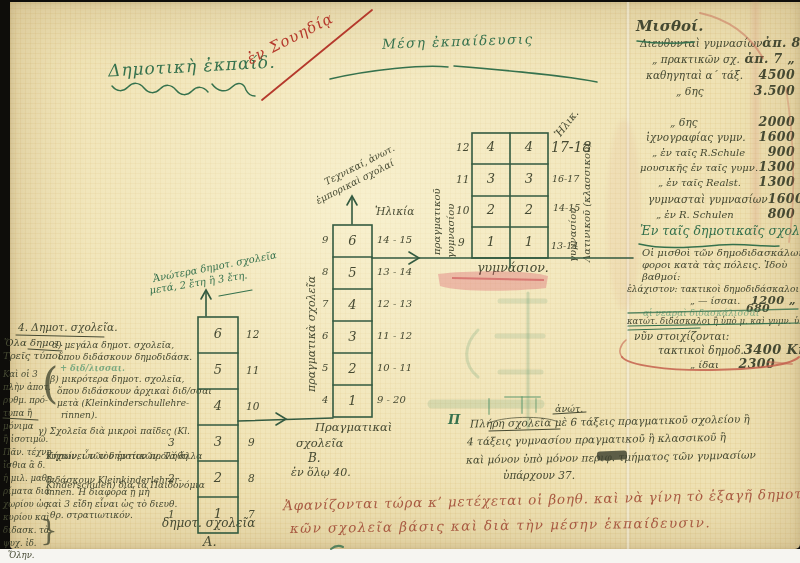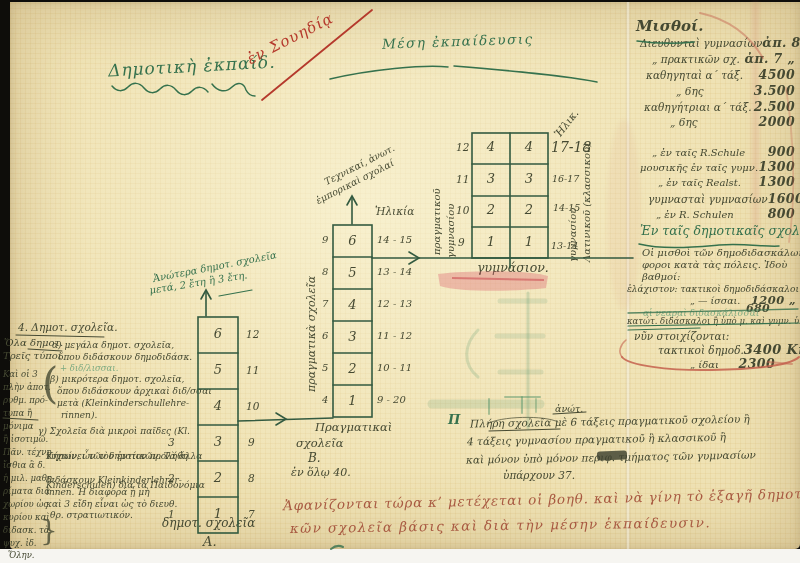--- a/index.html
+++ b/index.html
@@ -58,10 +58,6 @@
   <div class="t d row" style="left:676px;top:84px;width:119px;font-size:10.5px;">
       <span>„  6ης</span>
       <span class="val">3.500</span>
-    </div>
-  <div class="t d row" style="left:644px;top:100px;width:151px;font-size:10.5px;">
-      <span>καθηγήτριαι α΄ τάξ.</span>
-      <span class="val">2.500</span>
     </div>
   <div class="t d row" style="left:670px;top:115px;width:125px;font-size:10.5px;">
       <span>„  6ης</span>

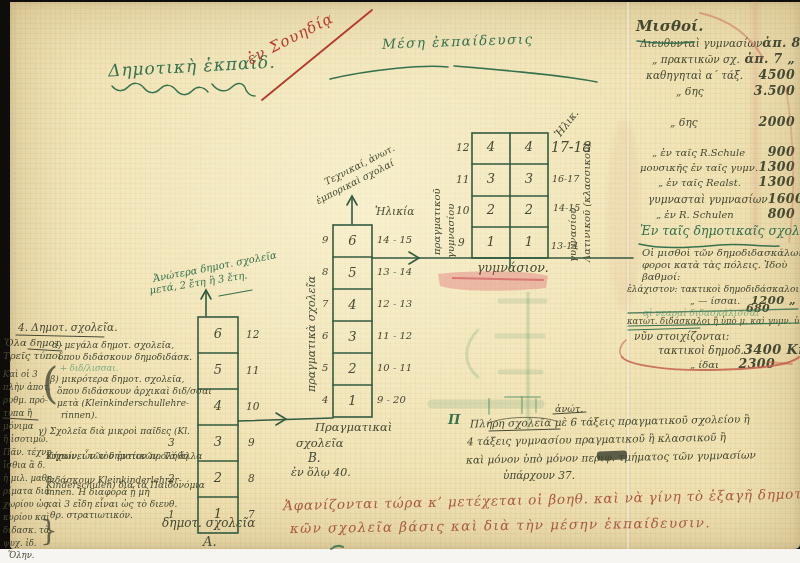--- a/index.html
+++ b/index.html
@@ -62,6 +62,10 @@
   <div class="t d row" style="left:670px;top:115px;width:125px;font-size:10.5px;">
       <span>„  6ης</span>
       <span class="val">2000</span>
+    </div>
+  <div class="t d row" style="left:646px;top:130px;width:149px;font-size:10.5px;">
+      <span>ἰχνογραφίας γυμν.</span>
+      <span class="val">1600</span>
     </div>
   <div class="t d row" style="left:652px;top:145px;width:143px;font-size:10px;">
       <span>„  ἐν ταῖς R.Schule</span>

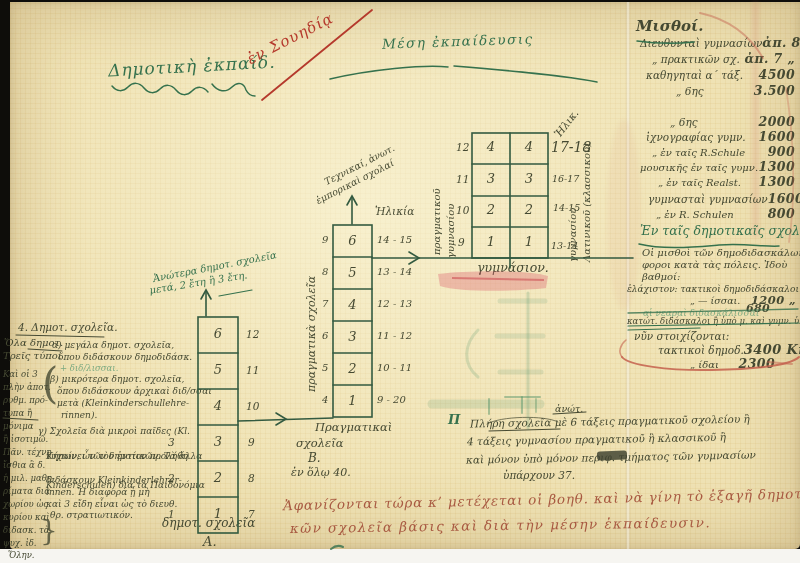--- a/index.html
+++ b/index.html
@@ -203,7 +203,7 @@
   <div class="t d" style="left:42px;top:362px;font-size:42px;font-style:normal;opacity:.8;">(</div>
   <div class="t d" style="left:52px;top:341px;font-size:9px;">α) μεγάλα δημοτ. σχολεῖα,</div>
   <div class="t d" style="left:58px;top:353px;font-size:9px;">ὅπου διδάσκουν δημοδιδάσκ.</div>
-  <div class="t gf" style="left:60px;top:364px;font-size:8.5px;opacity:.8;">+ διδ/λισσαι.</div>
+  <div class="t gf" style="left:60px;top:364px;font-size:8.5px;opacity:.8;font-weight:bold;">+ διδ/λισσαι.</div>
   <div class="t d" style="left:50px;top:375px;font-size:9px;">β) μικρότερα δημοτ. σχολεῖα,</div>
   <div class="t d" style="left:57px;top:387px;font-size:9px;">ὅπου διδάσκουν ἀρχικαὶ διδ/σσαι</div>
   <div class="t d" style="left:57px;top:399px;font-size:9px;">μετὰ (Kleinkinderschullehre-</div>

